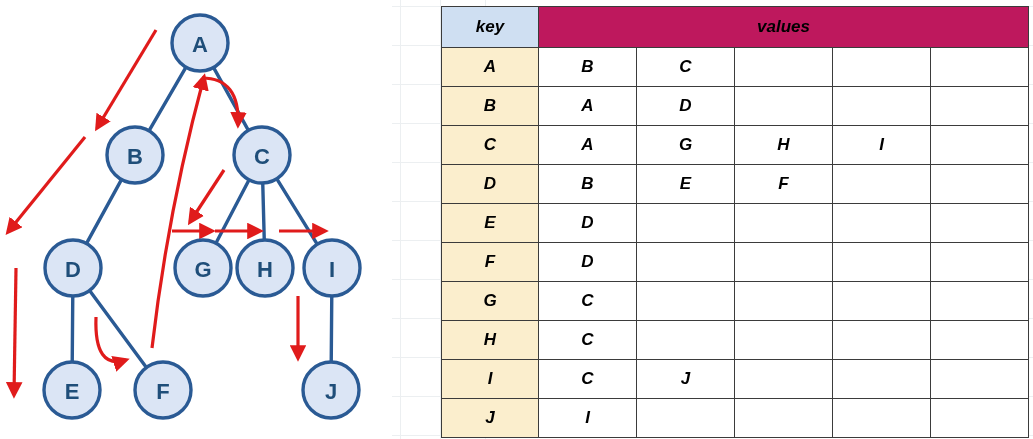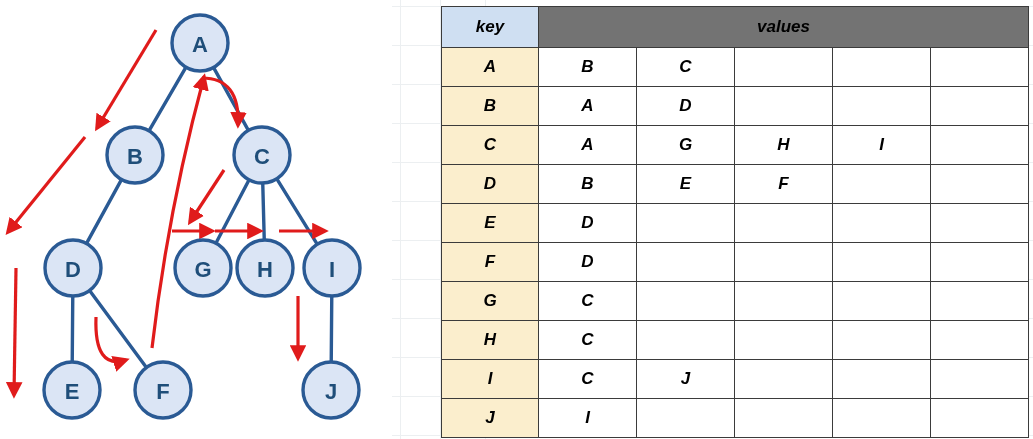--- a/index.html
+++ b/index.html
@@ -110,7 +110,7 @@
     padding: 0;
   }
   th.hdr {
-    background: #737373;
+    background: #be185d;
     border: 1.5px solid #8c8c8c;
     height: 40px;
     font-size: 18px;

